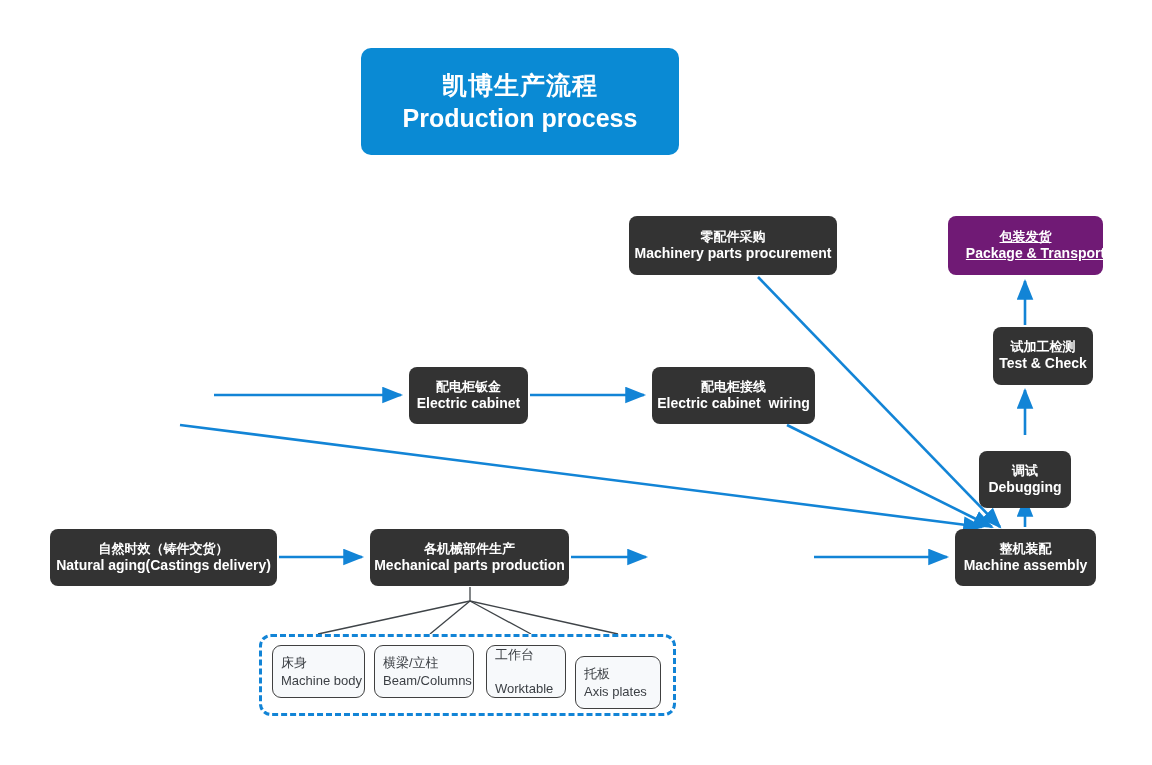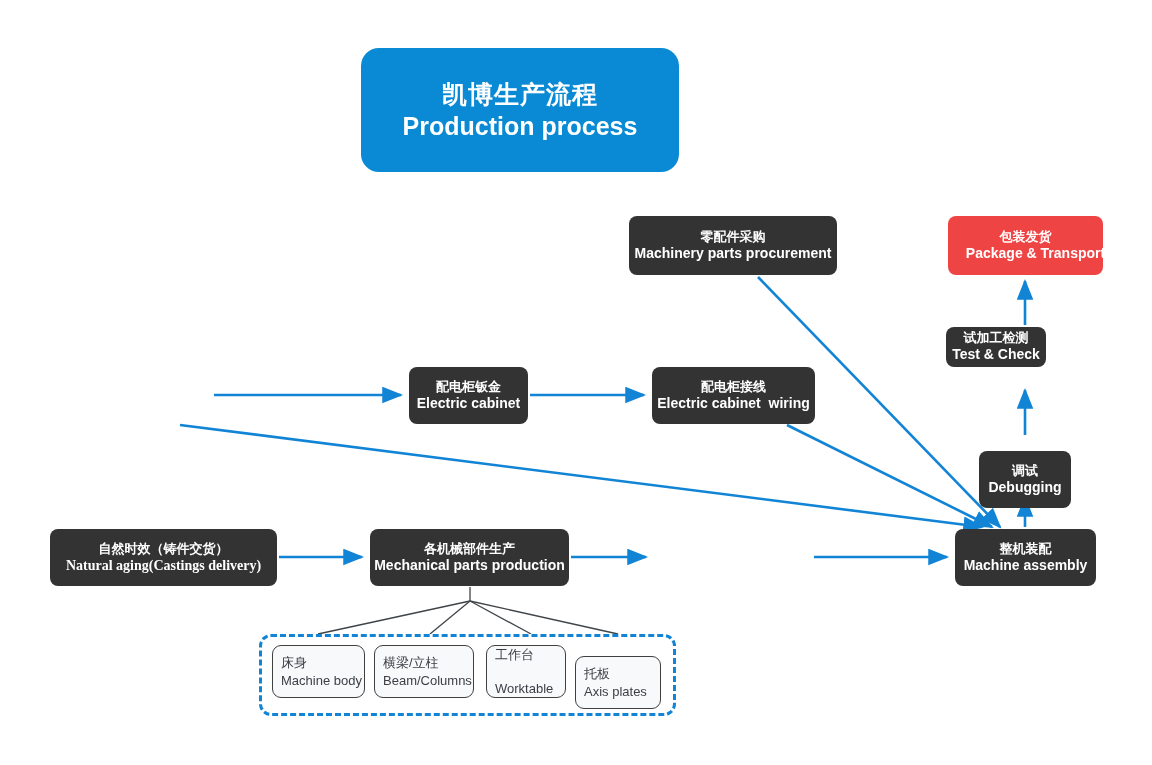--- a/index.html
+++ b/index.html
@@ -54,9 +54,9 @@
     left: 361px;
     top: 48px;
     width: 318px;
-    height: 124px;
+    height: 107px;
     background: #0a8ad4;
-    border-radius: 18px;
+    border-radius: 10px;
     display: flex;
     flex-direction: column;
     align-items: center;

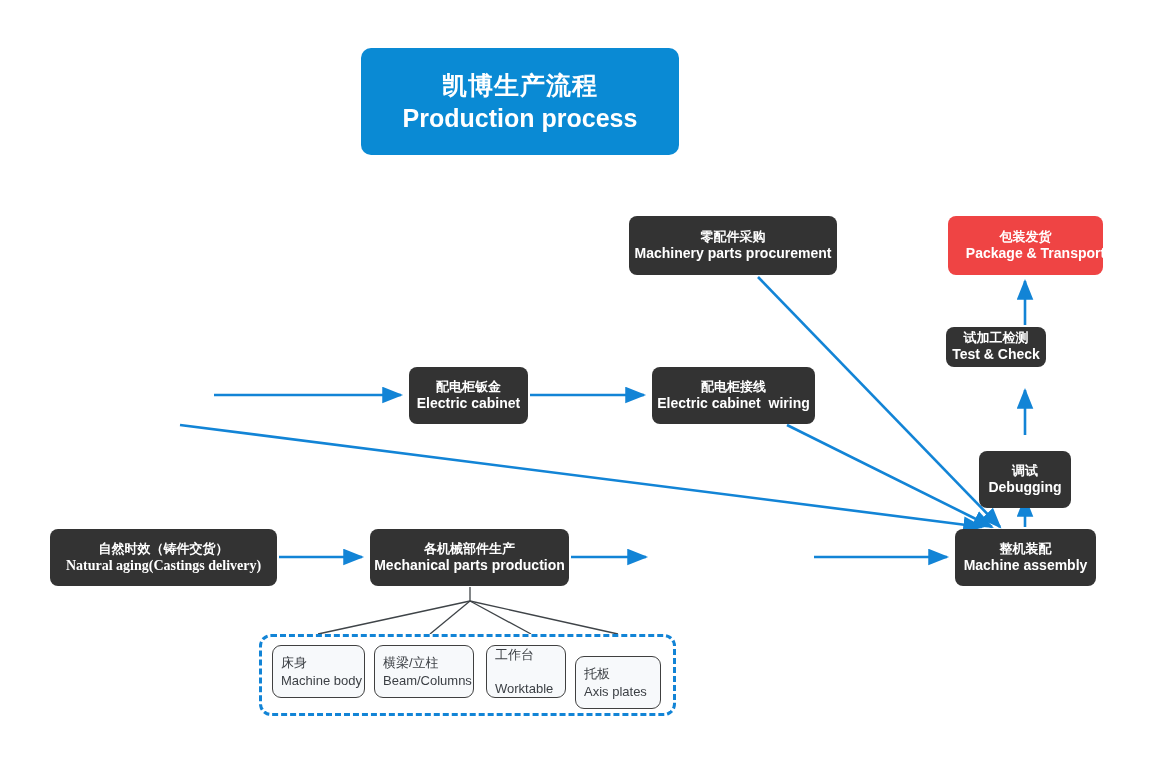--- a/index.html
+++ b/index.html
@@ -85,8 +85,9 @@
 
   
   .orange {
-    background: #ef4444;
+    background: #701a75;
     color: #ffffff;
+    text-decoration: underline;
   }
   .orange .cn { font-size: 13px; }
   .orange .en { font-size: 14px; margin-left: 20px; }

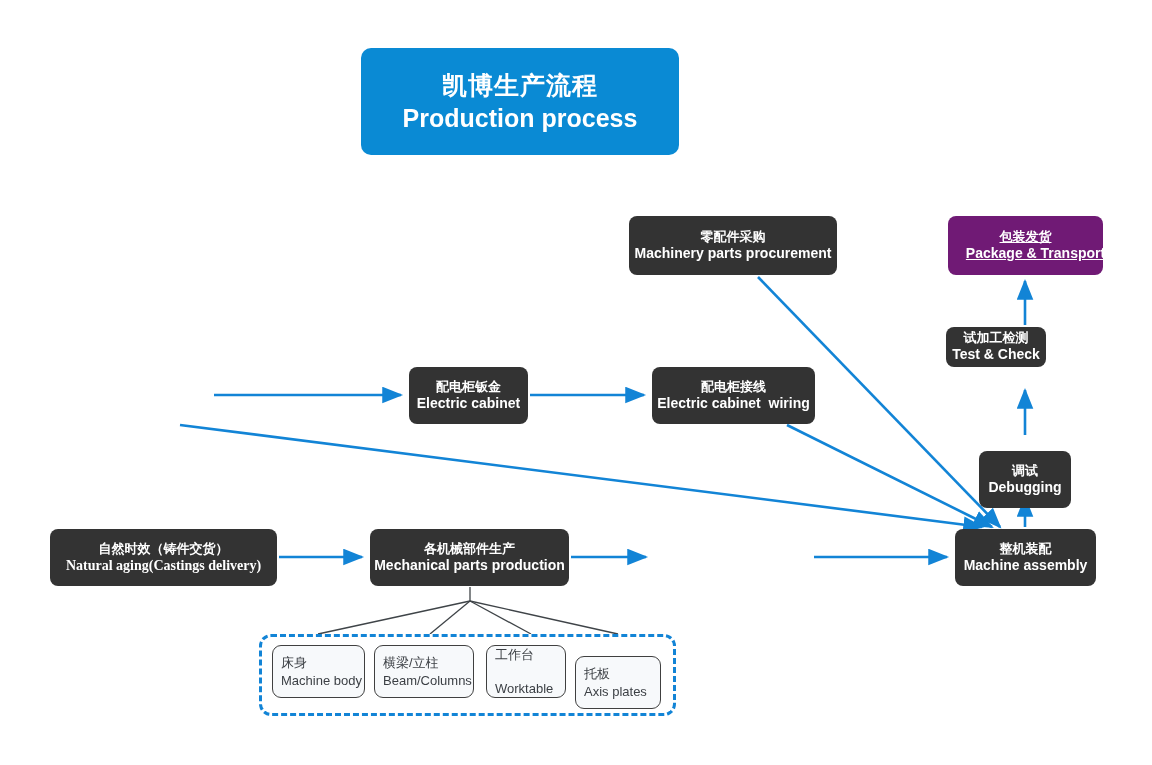--- a/index.html
+++ b/index.html
@@ -191,7 +191,7 @@
     <div class="en">Package &amp; Transport</div>
   </div>
 
-  <div class="node dark" style="left:946px; top:327px; width:100px; height:40px;">
+  <div class="node dark" style="left:993px; top:327px; width:100px; height:58px;">
     <div class="cn">试加工检测</div>
     <div class="en">Test &amp; Check</div>
   </div>

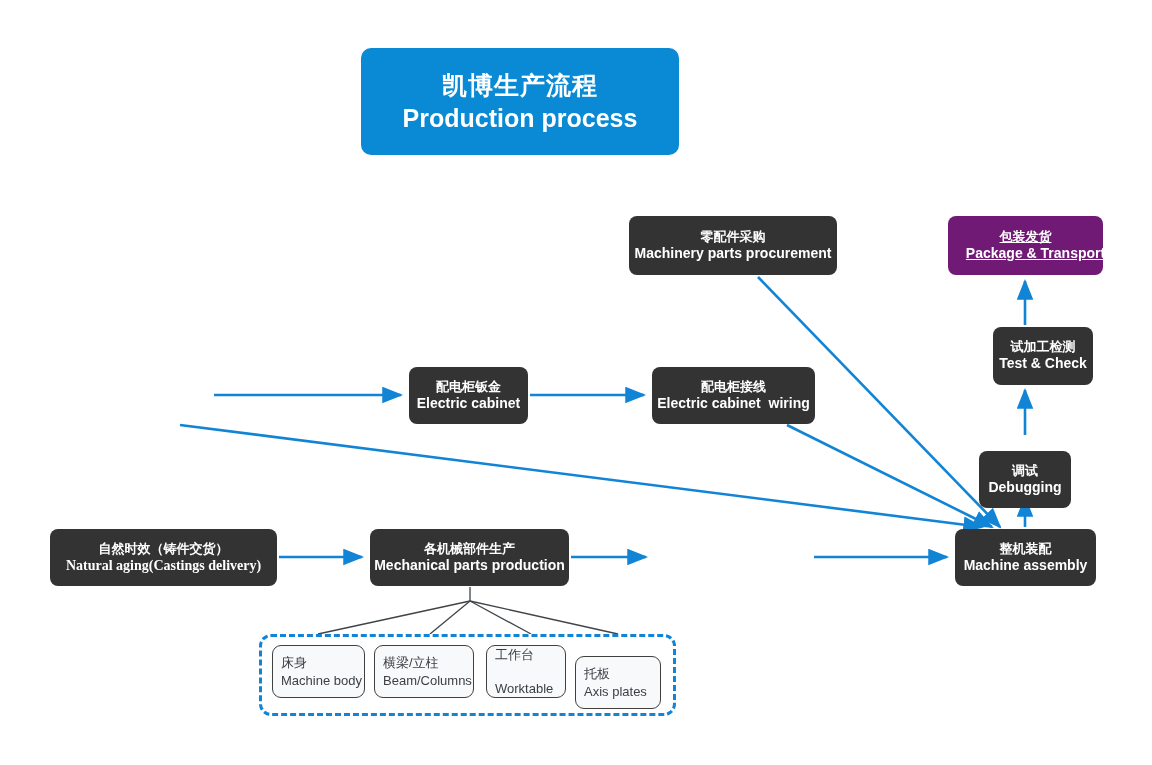--- a/index.html
+++ b/index.html
@@ -212,7 +212,7 @@
     <div class="en">Debugging</div>
   </div>
 
-  <div class="node dark" style="left:50px; top:529px; width:227px; height:57px;font-family:Liberation Serif, serif;">
+  <div class="node dark" style="left:50px; top:529px; width:227px; height:57px;">
     <div class="cn">自然时效（铸件交货）</div>
     <div class="en">Natural aging(Castings delivery)</div>
   </div>

